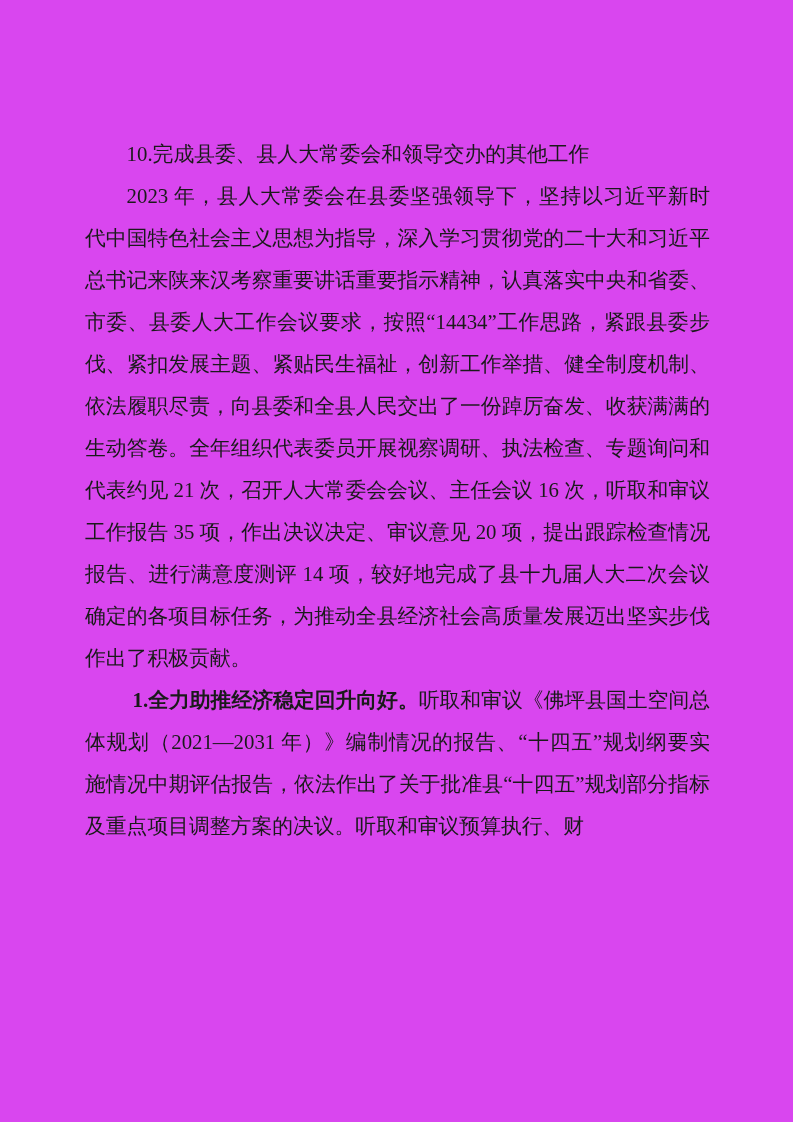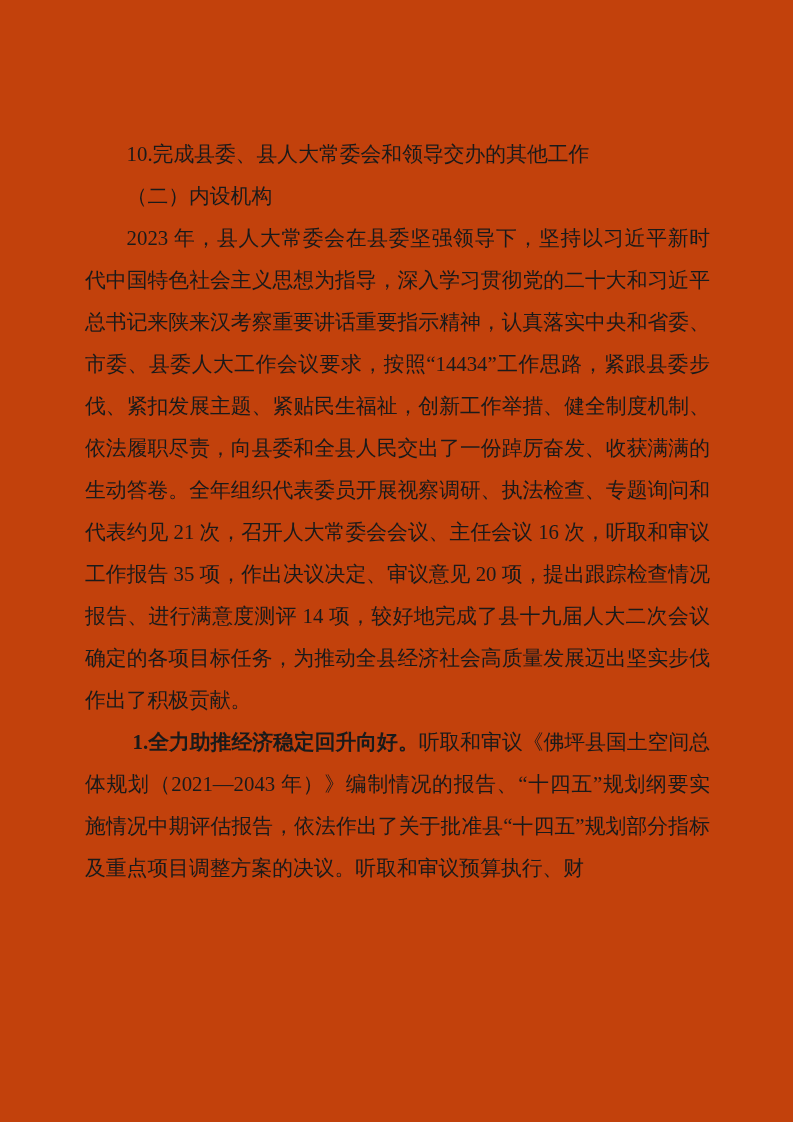--- a/index.html
+++ b/index.html
@@ -16,7 +16,7 @@
     position: relative;
     width: 793px;
     height: 1122px;
-    background: #c2410c;
+    background: #d946ef;
     box-sizing: border-box;
     padding: 133px 83px 0 85px;
     overflow: hidden;

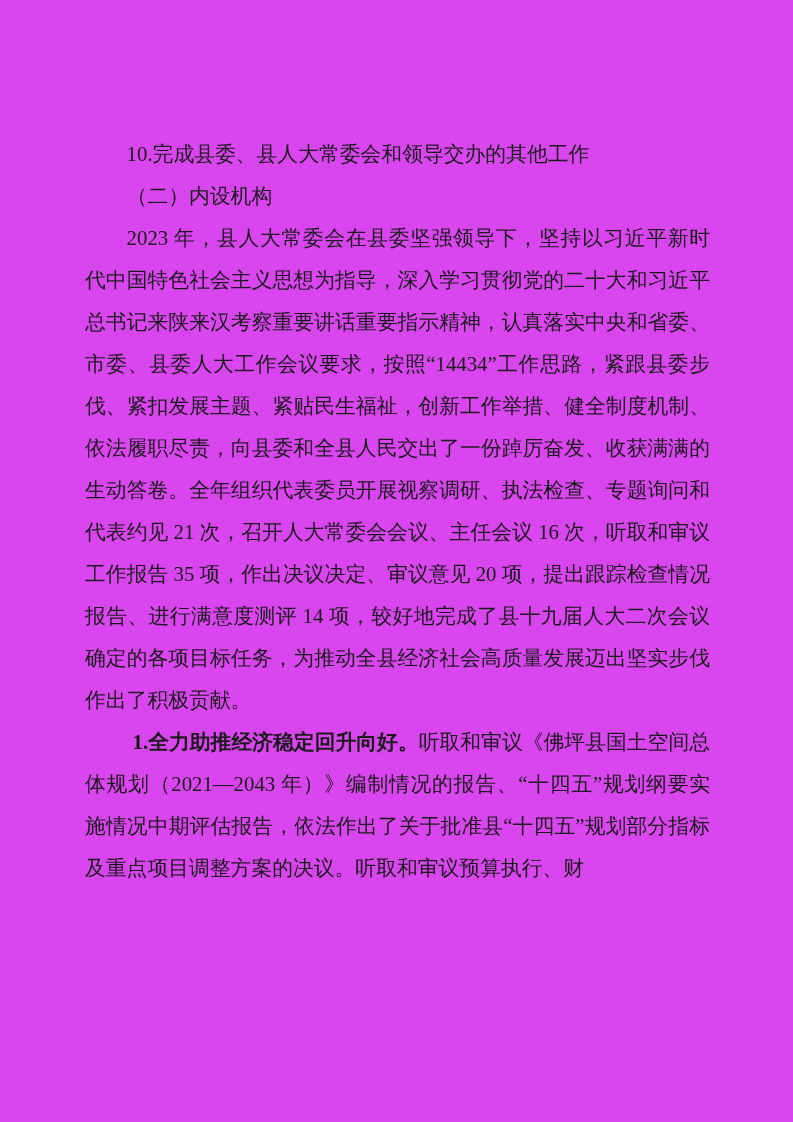--- a/index.html
+++ b/index.html
@@ -41,7 +41,6 @@
 
 <div class="sheet">
   <p class="para">10.完成县委、县人大常委会和领导交办的其他工作</p>
-  <p class="para">（二）内设机构</p>
   <p class="para">2023 年，县人大常委会在县委坚强领导下，坚持以习近平新时代中国特色社会主义思想为指导，深入学习贯彻党的二十大和习近平总书记来陕来汉考察重要讲话重要指示精神，认真落实中央和省委、市委、县委人大工作会议要求，按照“14434”工作思路，紧跟县委步伐、紧扣发展主题、紧贴民生福祉，创新工作举措、健全制度机制、依法履职尽责，向县委和全县人民交出了一份踔厉奋发、收获满满的生动答卷。全年组织代表委员开展视察调研、执法检查、专题询问和代表约见 21 次，召开人大常委会会议、主任会议 16 次，听取和审议工作报告 35 项，作出决议决定、审议意见 20 项，提出跟踪检查情况报告、进行满意度测评 14 项，较好地完成了县十九届人大二次会议确定的各项目标任务，为推动全县经济社会高质量发展迈出坚实步伐作出了积极贡献。</p>
   <p class="para"><span class="lead">1.全力助推经济稳定回升向好。</span><span>听取和审议《佛坪县国土空间总体规划（2021—2043 年）》编制情况的报告、“十四五”规划纲要实施情况中期评估报告，依法作出了关于批准县“十四五”规划部分指标及重点项目调整方案的决议。听取和审议预算执行、财</span></p>
 </div>

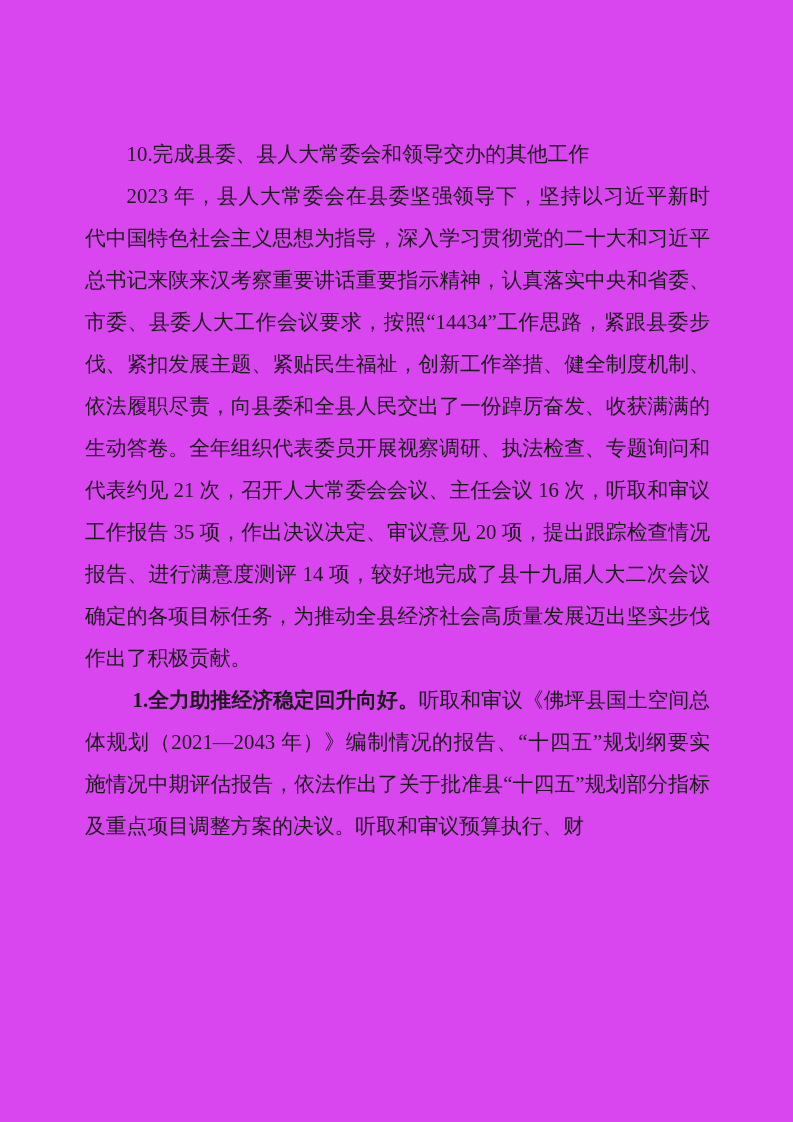--- a/index.html
+++ b/index.html
@@ -42,7 +42,7 @@
 <div class="sheet">
   <p class="para">10.完成县委、县人大常委会和领导交办的其他工作</p>
   <p class="para">2023 年，县人大常委会在县委坚强领导下，坚持以习近平新时代中国特色社会主义思想为指导，深入学习贯彻党的二十大和习近平总书记来陕来汉考察重要讲话重要指示精神，认真落实中央和省委、市委、县委人大工作会议要求，按照“14434”工作思路，紧跟县委步伐、紧扣发展主题、紧贴民生福祉，创新工作举措、健全制度机制、依法履职尽责，向县委和全县人民交出了一份踔厉奋发、收获满满的生动答卷。全年组织代表委员开展视察调研、执法检查、专题询问和代表约见 21 次，召开人大常委会会议、主任会议 16 次，听取和审议工作报告 35 项，作出决议决定、审议意见 20 项，提出跟踪检查情况报告、进行满意度测评 14 项，较好地完成了县十九届人大二次会议确定的各项目标任务，为推动全县经济社会高质量发展迈出坚实步伐作出了积极贡献。</p>
-  <p class="para"><span class="lead">1.全力助推经济稳定回升向好。</span><span>听取和审议《佛坪县国土空间总体规划（2021—2043 年）》编制情况的报告、“十四五”规划纲要实施情况中期评估报告，依法作出了关于批准县“十四五”规划部分指标及重点项目调整方案的决议。听取和审议预算执行、财</span></p>
+  <p class="para"><span class="lead">1.全力助推经济稳定回升向好。</span><span>听取和审议《佛坪县国土空间总体规划（2021—2031 年）》编制情况的报告、“十四五”规划纲要实施情况中期评估报告，依法作出了关于批准县“十四五”规划部分指标及重点项目调整方案的决议。听取和审议预算执行、财</span></p>
 </div>
 
 </body></html>

